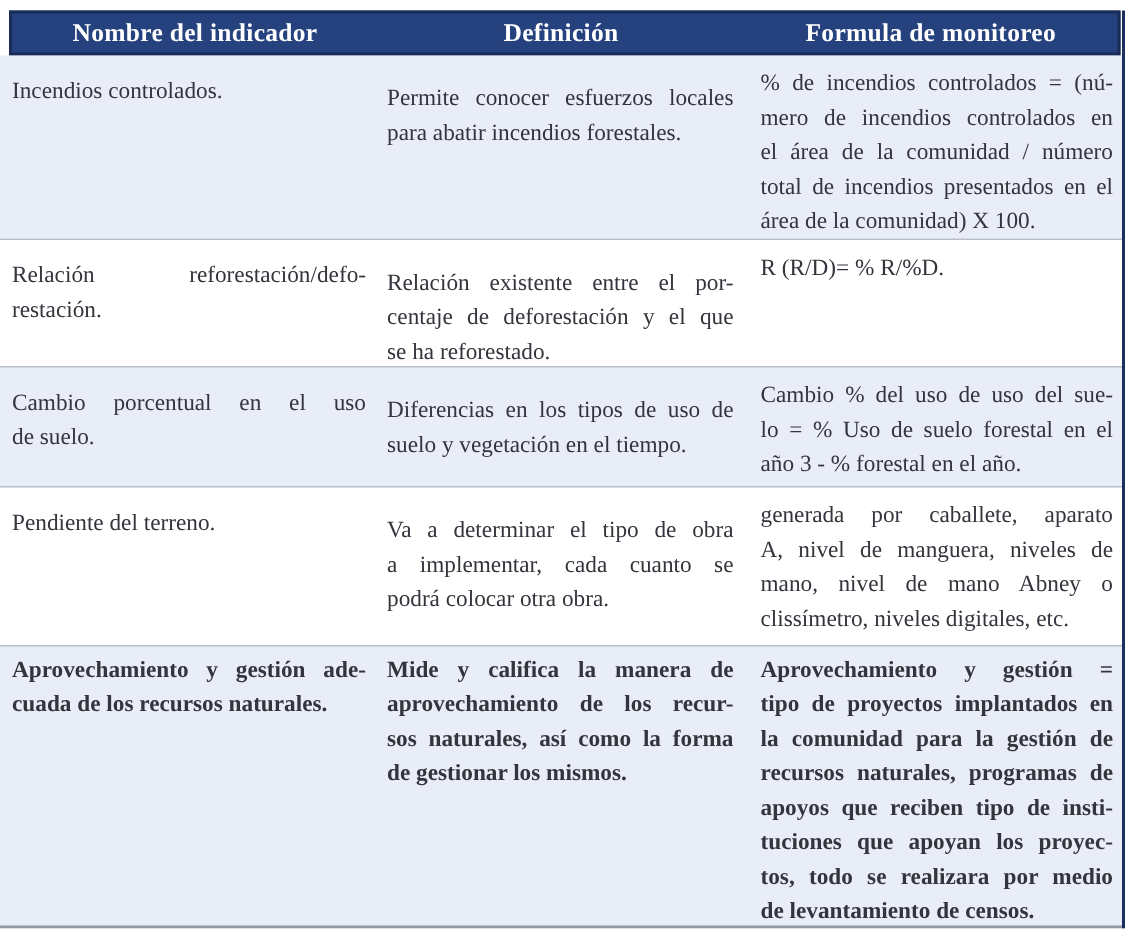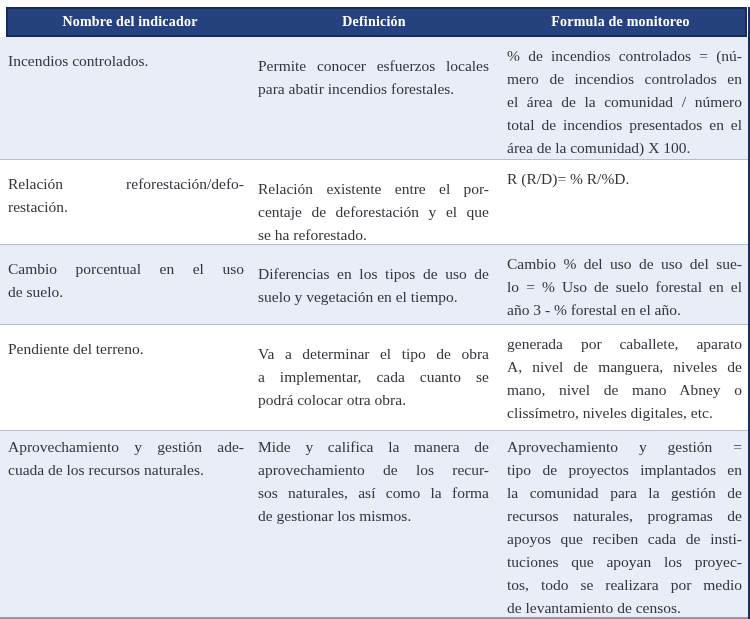--- a/index.html
+++ b/index.html
@@ -37,7 +37,7 @@
     text-align:center;
     color:var(--header-text);
     font-weight:bold;
-    font-size:14px;
+    font-size:17px;
     letter-spacing:.2px;
   }
   .tbody{

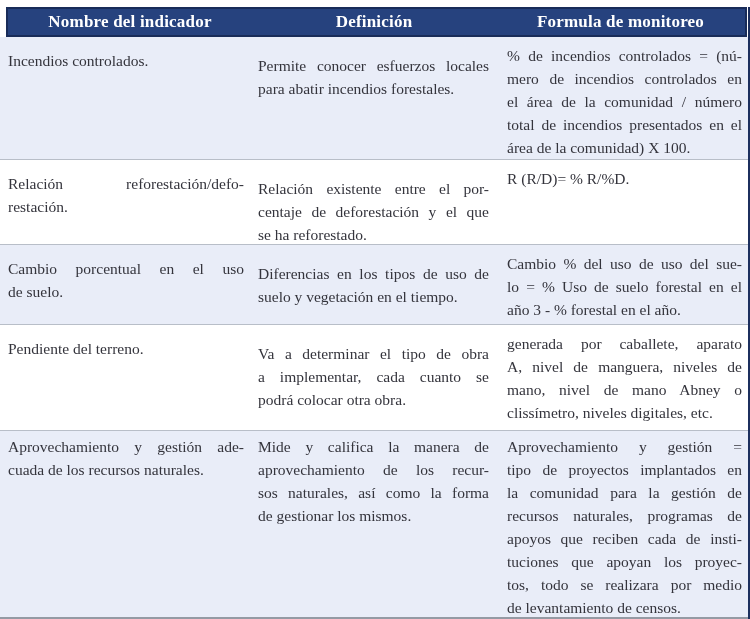--- a/index.html
+++ b/index.html
@@ -66,7 +66,7 @@
   .tcell.c1{padding:12px 6px 0 8px;}
   .tcell.c2{padding:17px 8px 0 8px;}
   .tcell.c3{padding:7px 8px 0 10px;}
-  .r5 .tcell{padding-top:4px;}
+  .r5 .tcell{padding-top:4px;font-weight:bold;}
   .ln{text-align:left;}
   .ln.just{text-align:justify;text-align-last:justify;}
 </style>

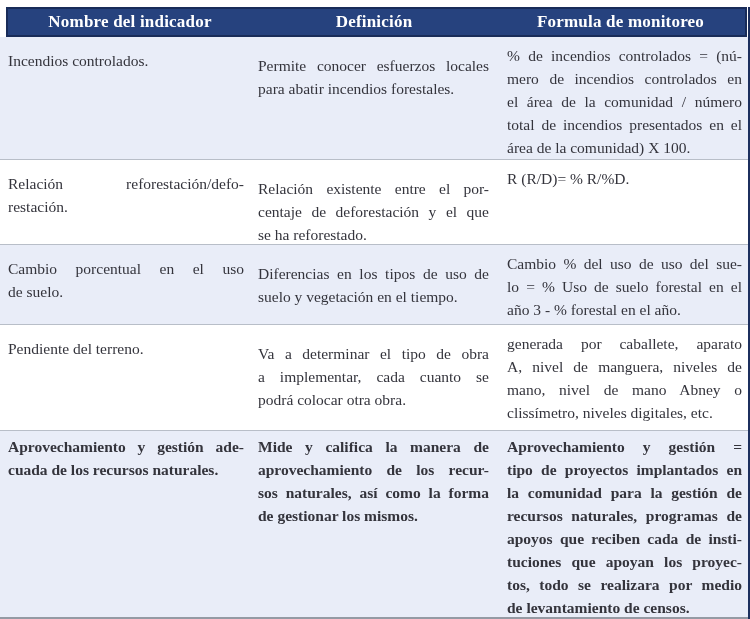--- a/index.html
+++ b/index.html
@@ -164,7 +164,7 @@
           <div class="ln just">tipo de proyectos implantados en</div>
           <div class="ln just">la comunidad para la gestión de</div>
           <div class="ln just">recursos naturales, programas de</div>
-          <div class="ln just">apoyos que reciben cada de insti-</div>
+          <div class="ln just">apoyos que reciben tipo de insti-</div>
           <div class="ln just">tuciones que apoyan los proyec-</div>
           <div class="ln just">tos, todo se realizara por medio</div>
           <div class="ln">de levantamiento de censos.</div>

